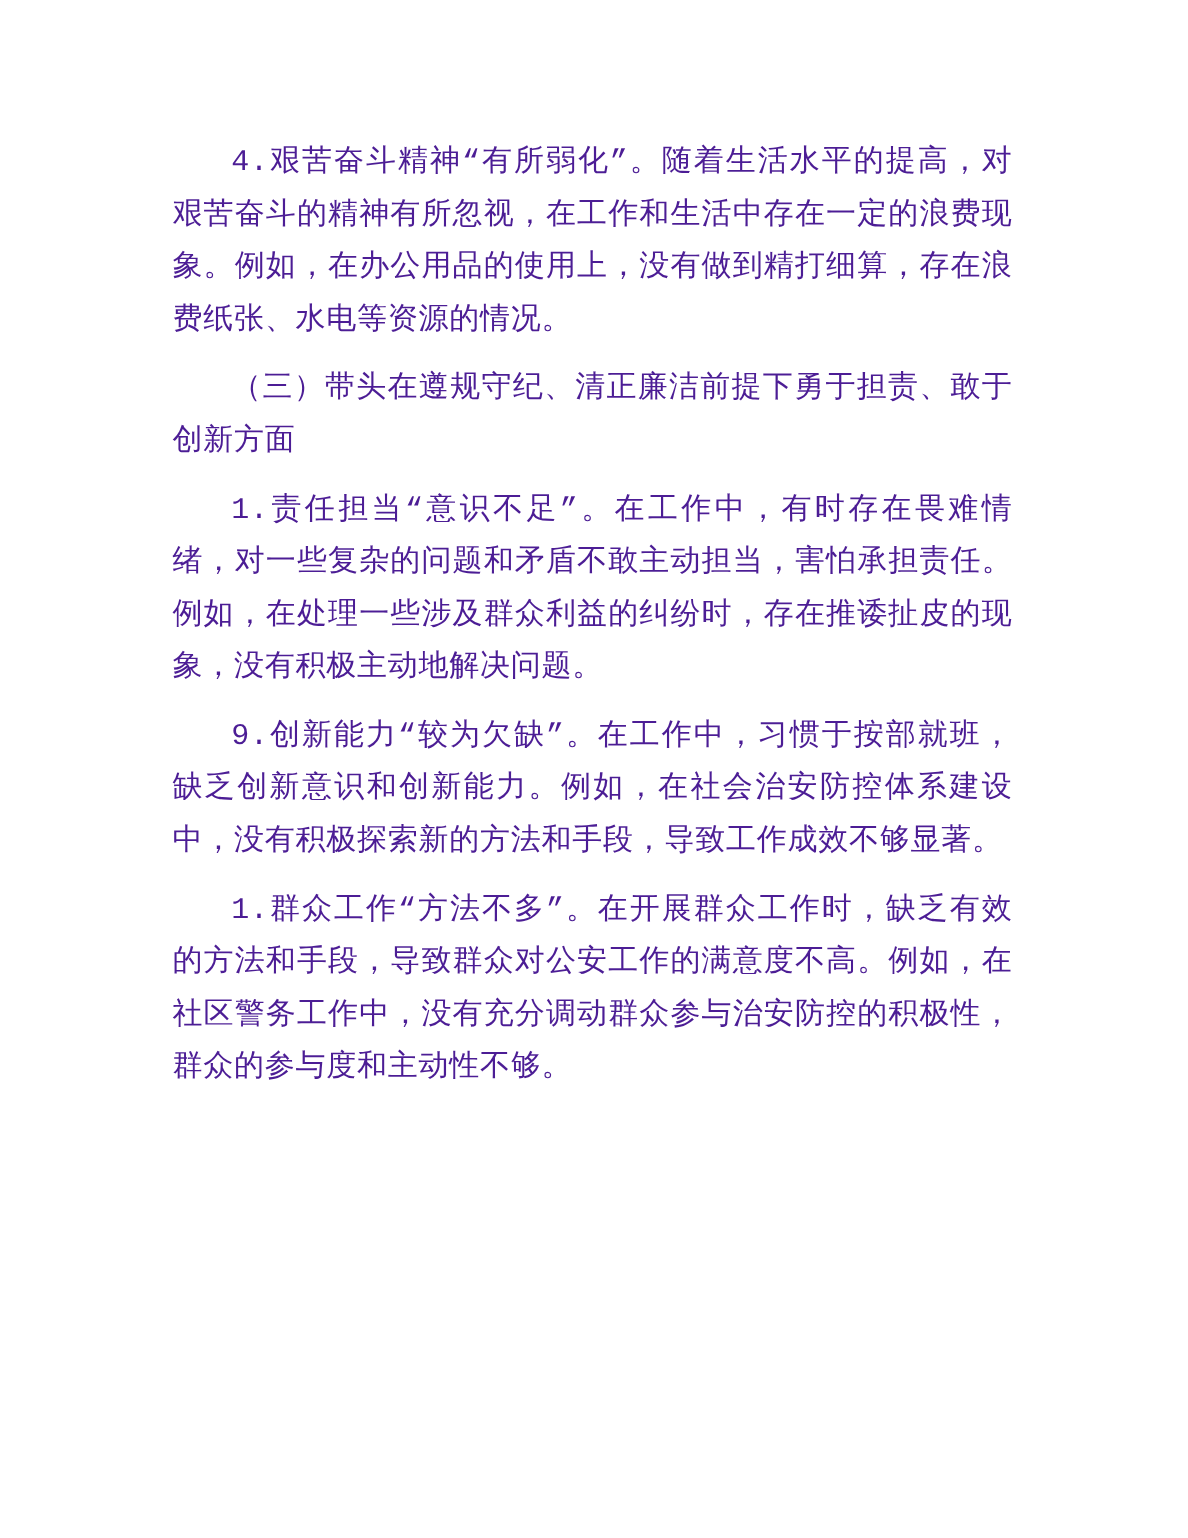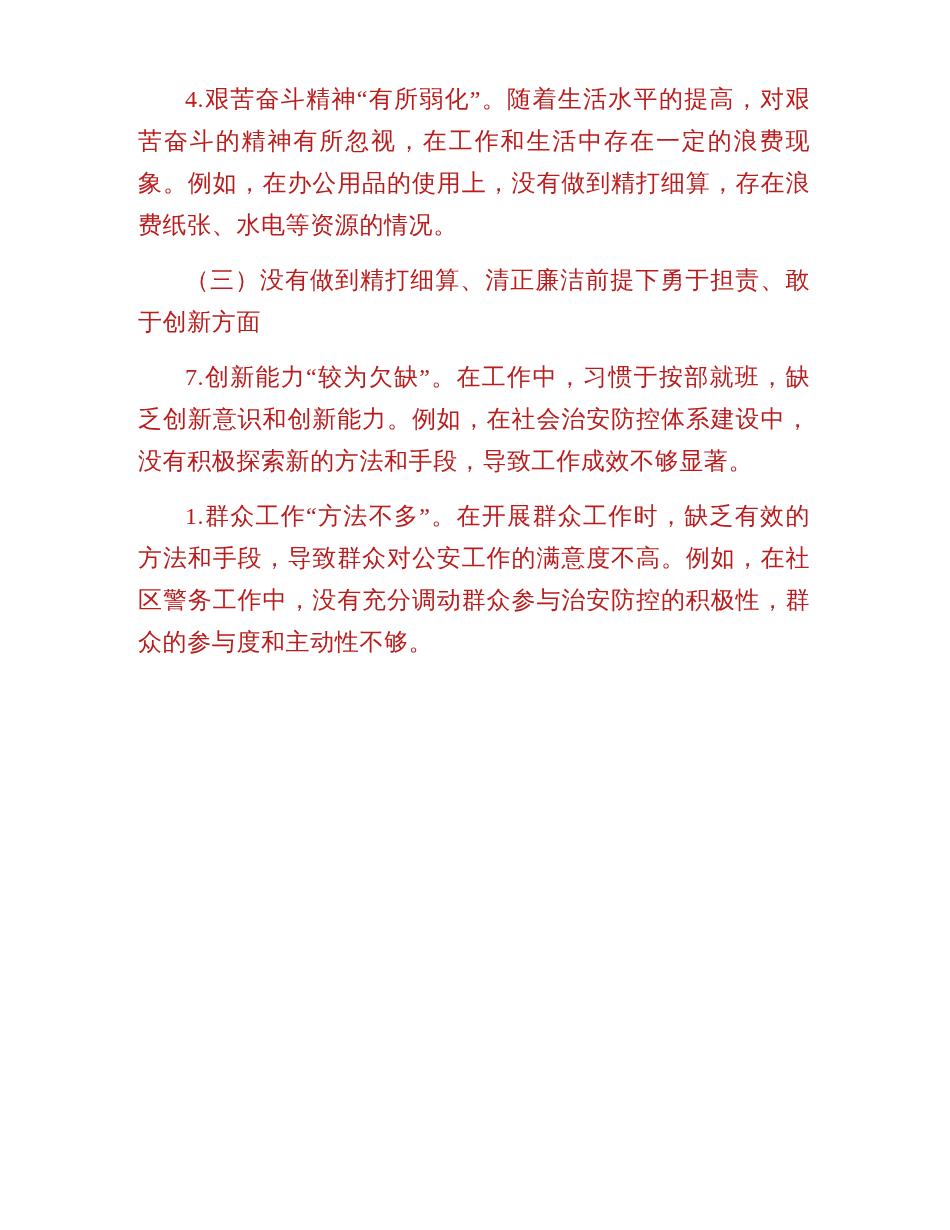--- a/index.html
+++ b/index.html
@@ -17,12 +17,12 @@
     width: 950px;
     height: 1230px;
     background: #ffffff;
-    padding: 78px 140px 0 138px;
-    font-family: Liberation Serif, serif;
+    padding: 110px 140px 0 138px;
+    font-family: Liberation Mono, monospace;
     font-size: 24px;
     letter-spacing: 0.6px;
     line-height: 42px;
-    color: #b91c1c;
+    color: #4c1d95;
     font-weight: normal;
   }
   .para {

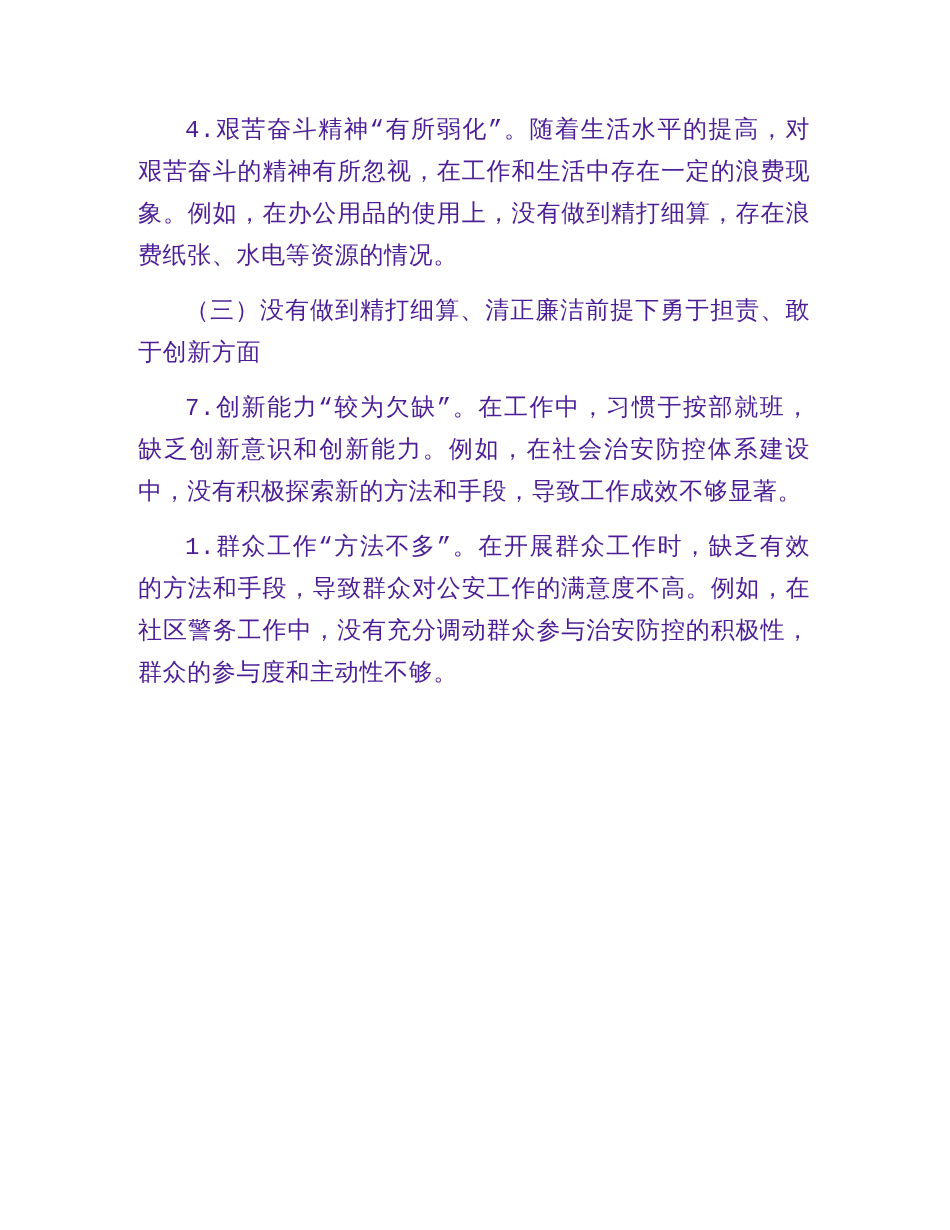--- a/index.html
+++ b/index.html
@@ -47,7 +47,7 @@
 <div class="page">
   <p class="para">4.艰苦奋斗精神“有所弱化”。随着生活水平的提高，对艰苦奋斗的精神有所忽视，在工作和生活中存在一定的浪费现象。例如，在办公用品的使用上，没有做到精打细算，存在浪费纸张、水电等资源的情况。</p>
 
-  <p class="para heading">（三）没有做到精打细算、清正廉洁前提下勇于担责、敢于创新方面</p>
+  <p class="para heading">（三）带头在遵规守纪、清正廉洁前提下勇于担责、敢于创新方面</p>
 
 
   <p class="para">7.创新能力“较为欠缺”。在工作中，习惯于按部就班，缺乏创新意识和创新能力。例如，在社会治安防控体系建设中，没有积极探索新的方法和手段，导致工作成效不够显著。</p>

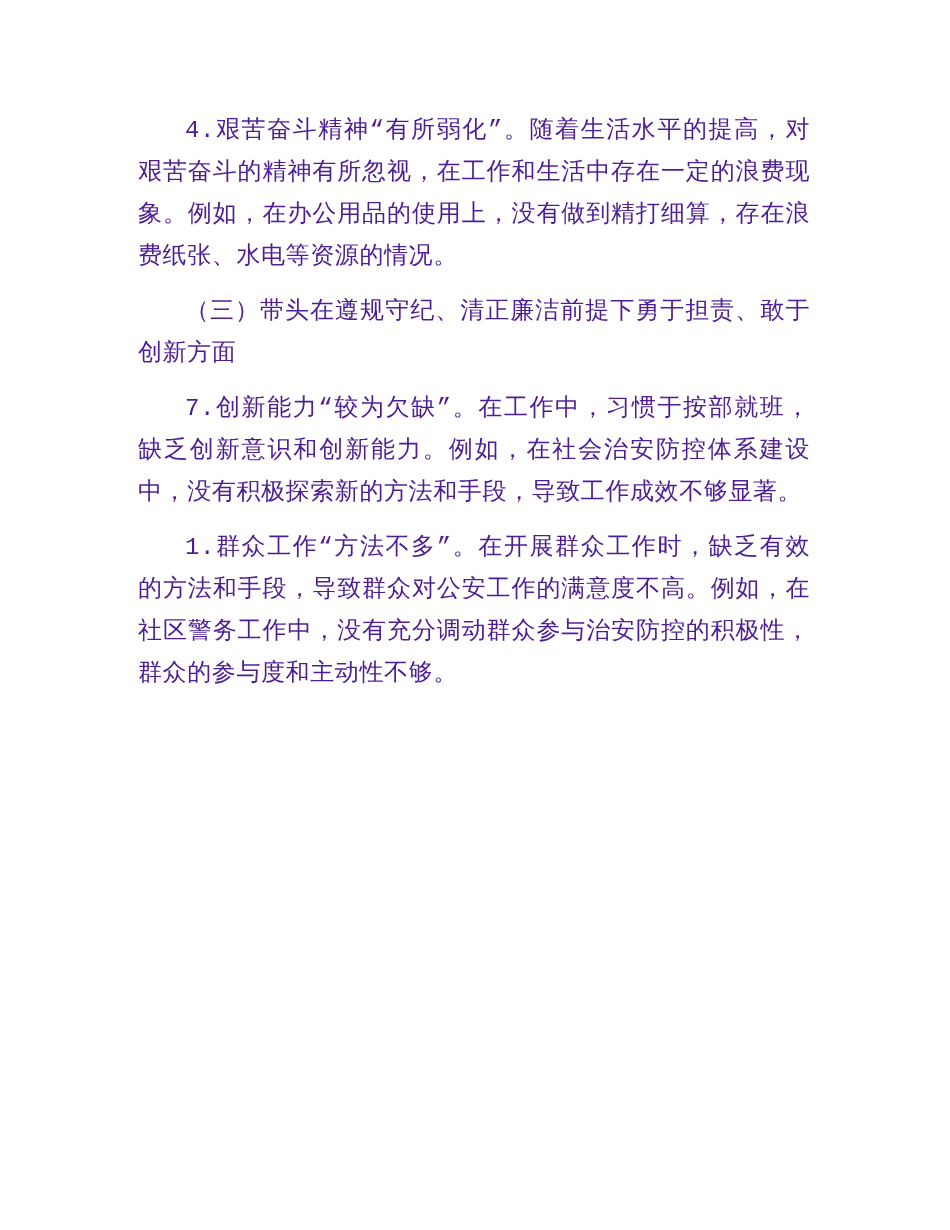--- a/index.html
+++ b/index.html
@@ -49,6 +49,7 @@
 
   <p class="para heading">（三）带头在遵规守纪、清正廉洁前提下勇于担责、敢于创新方面</p>
 
+  <p class="para">1.责任担当“意识不足”。在工作中，有时存在畏难情绪，对一些复杂的问题和矛盾不敢主动担当，害怕承担责任。例如，在处理一些涉及群众利益的纠纷时，存在推诿扯皮的现象，没有积极主动地解决问题。</p>
 
   <p class="para">7.创新能力“较为欠缺”。在工作中，习惯于按部就班，缺乏创新意识和创新能力。例如，在社会治安防控体系建设中，没有积极探索新的方法和手段，导致工作成效不够显著。</p>
 

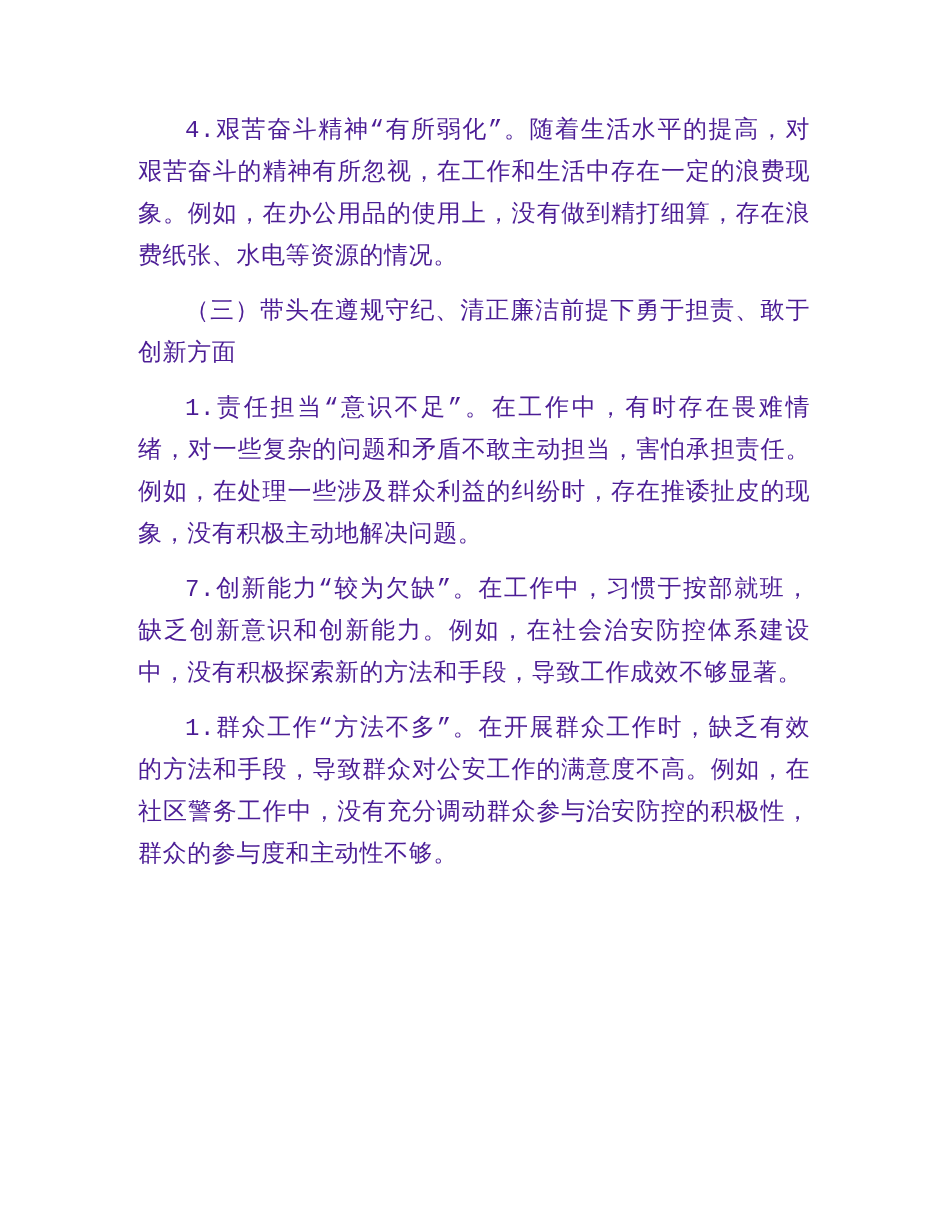--- a/index.html
+++ b/index.html
@@ -51,7 +51,7 @@
 
   <p class="para">1.责任担当“意识不足”。在工作中，有时存在畏难情绪，对一些复杂的问题和矛盾不敢主动担当，害怕承担责任。例如，在处理一些涉及群众利益的纠纷时，存在推诿扯皮的现象，没有积极主动地解决问题。</p>
 
-  <p class="para">7.创新能力“较为欠缺”。在工作中，习惯于按部就班，缺乏创新意识和创新能力。例如，在社会治安防控体系建设中，没有积极探索新的方法和手段，导致工作成效不够显著。</p>
+  <p class="para">9.创新能力“较为欠缺”。在工作中，习惯于按部就班，缺乏创新意识和创新能力。例如，在社会治安防控体系建设中，没有积极探索新的方法和手段，导致工作成效不够显著。</p>
 
 
   <p class="para">1.群众工作“方法不多”。在开展群众工作时，缺乏有效的方法和手段，导致群众对公安工作的满意度不高。例如，在社区警务工作中，没有充分调动群众参与治安防控的积极性，群众的参与度和主动性不够。</p>

